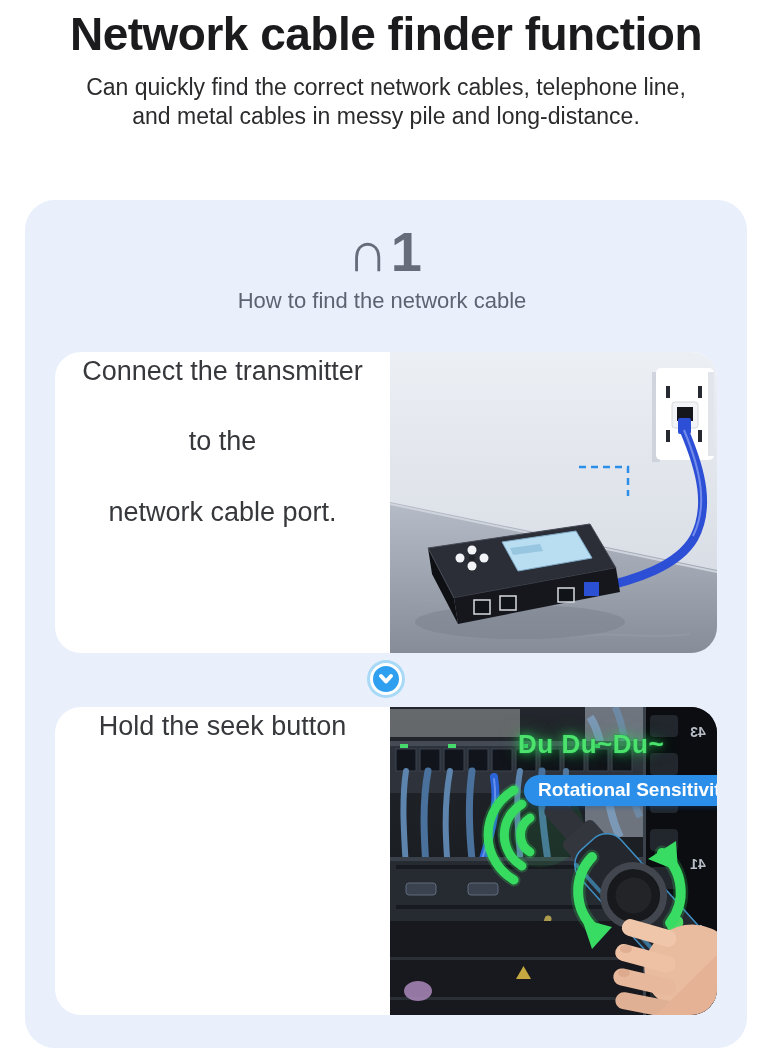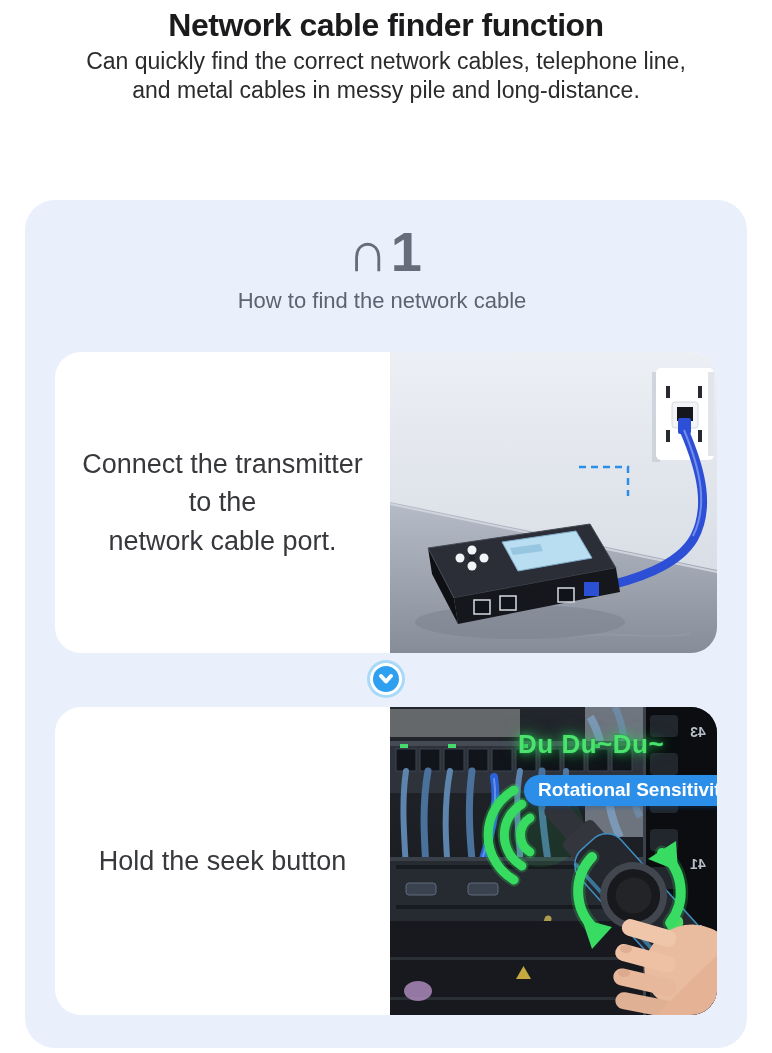--- a/index.html
+++ b/index.html
@@ -11,7 +11,7 @@
   
   .hdr { position:absolute; left:0; top:0; width:772px; text-align:center; }
   .hdr .t1, .hdr .t2 {
-    font-size:32px; font-weight:bold; color:#1b1b1d; letter-spacing:-0.5px; line-height:1.34;
+    font-size:46px; font-weight:bold; color:#1b1b1d; letter-spacing:-0.5px; line-height:1.34;
   }
   .hdr .t1 { margin-top:4px; }
   .hdr .sub { font-size:23px; color:#2b2b2d; line-height:1.28; }

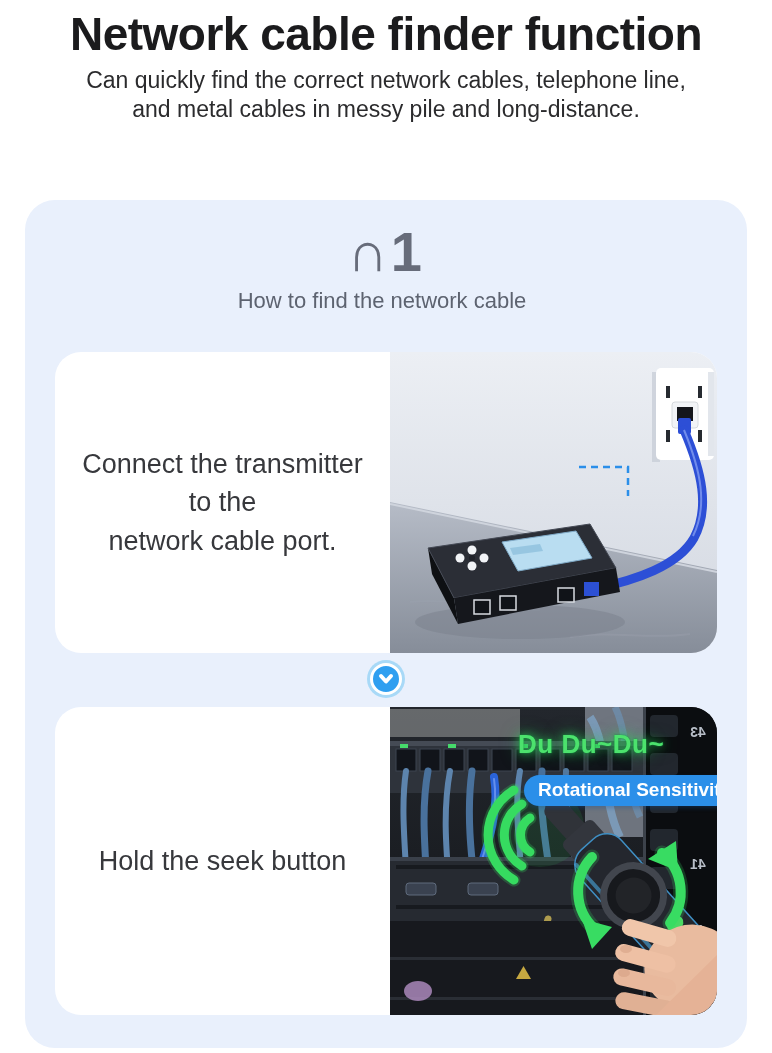--- a/index.html
+++ b/index.html
@@ -15,7 +15,7 @@
   }
   .hdr .t1 { margin-top:4px; }
   .hdr .sub { font-size:23px; color:#2b2b2d; line-height:1.28; }
-  .hdr .sub.first { }
+  .hdr .sub.first { margin-top:7px; }
 
   
   .panel {

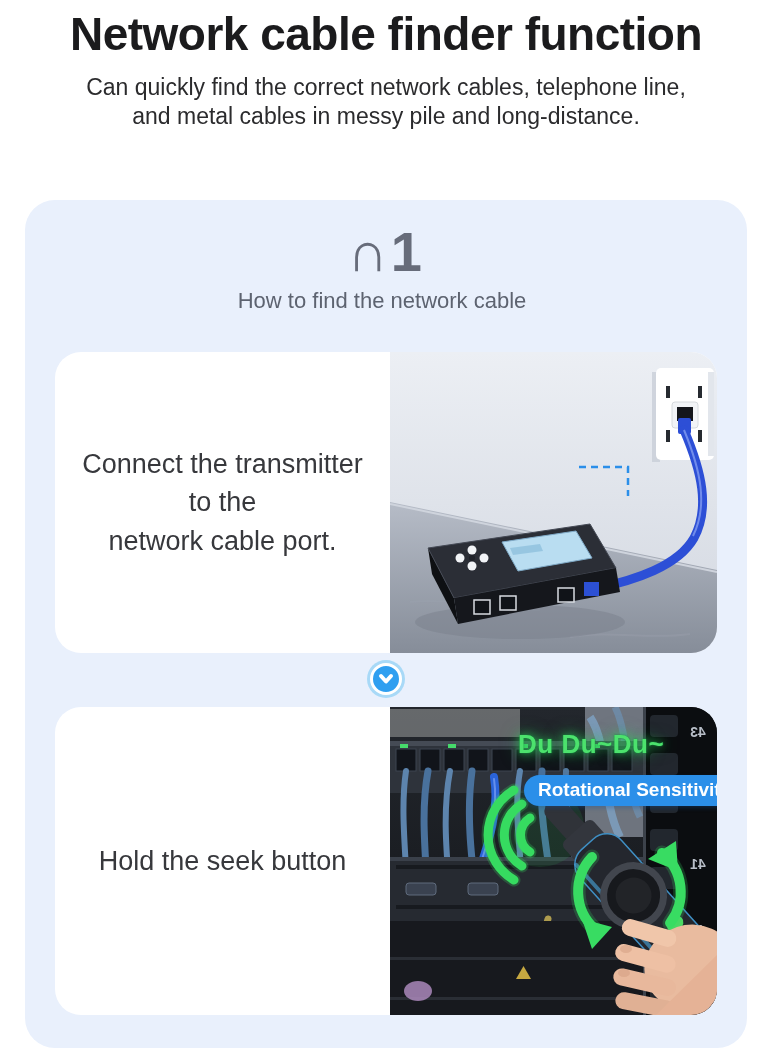--- a/index.html
+++ b/index.html
@@ -39,8 +39,8 @@
   .card1 { top:152px; height:301px; }
   .card2 { top:507px; height:308px; }
   .card-text {
-    width:335px; display:flex; flex-direction:column; justify-content:center;
-    text-align:center; font-size:27px; color:#37383c; line-height:1.42; padding:0 10px;
+    width:335px; display:flex; flex-direction:column; justify-content:flex-start;
+    text-align:center; font-size:27px; color:#37383c; line-height:1.42; padding:0 10px;gap:32px;
   }
   .photo { position:relative; width:327px; height:100%; }
   .photo svg { display:block; width:100%; height:100%; }

